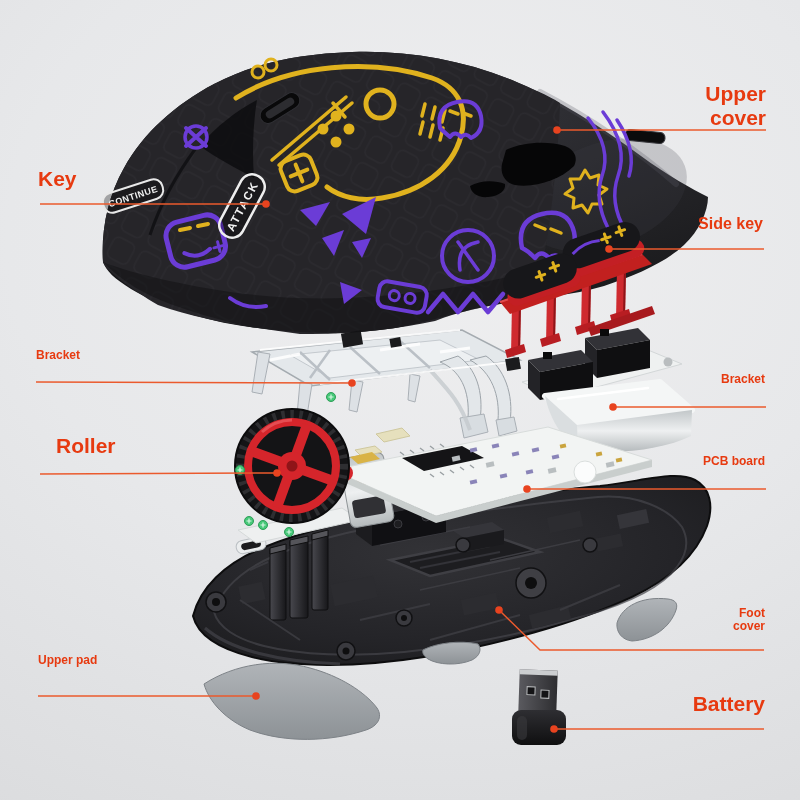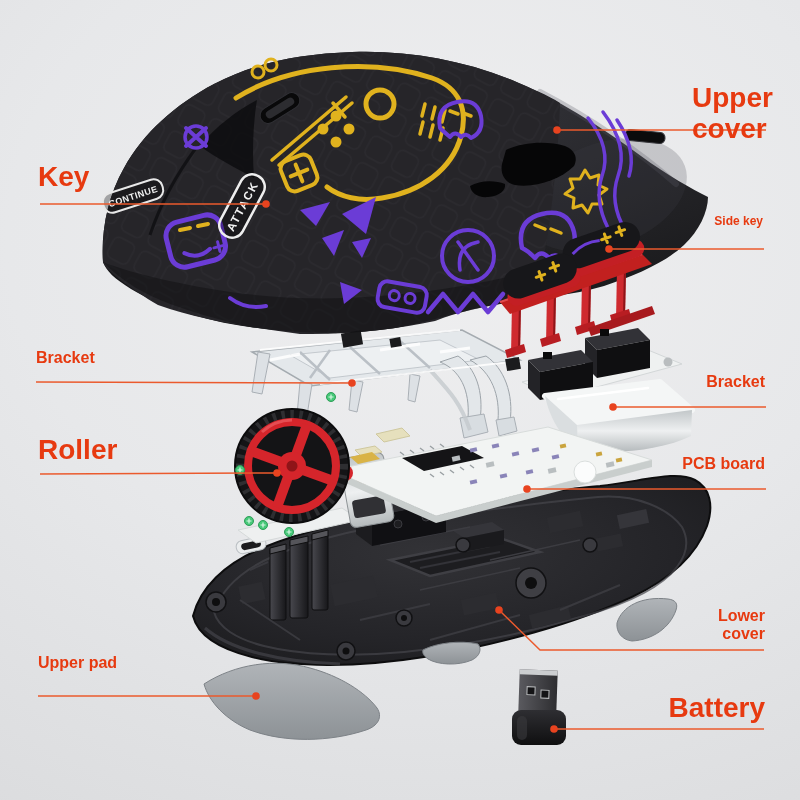--- a/index.html
+++ b/index.html
@@ -8,7 +8,7 @@
     font-family:"Liberation Sans",sans-serif}
   svg{position:absolute;left:0;top:0}
   .label{position:absolute;color:#e73a10;font-weight:bold;line-height:1.12}
-  .s-lg{font-size:28px}
+  .s-lg{font-size:21px}
   .s-md{font-size:16px}
   .s-sm{font-size:12px}
   .ta-r{text-align:right}

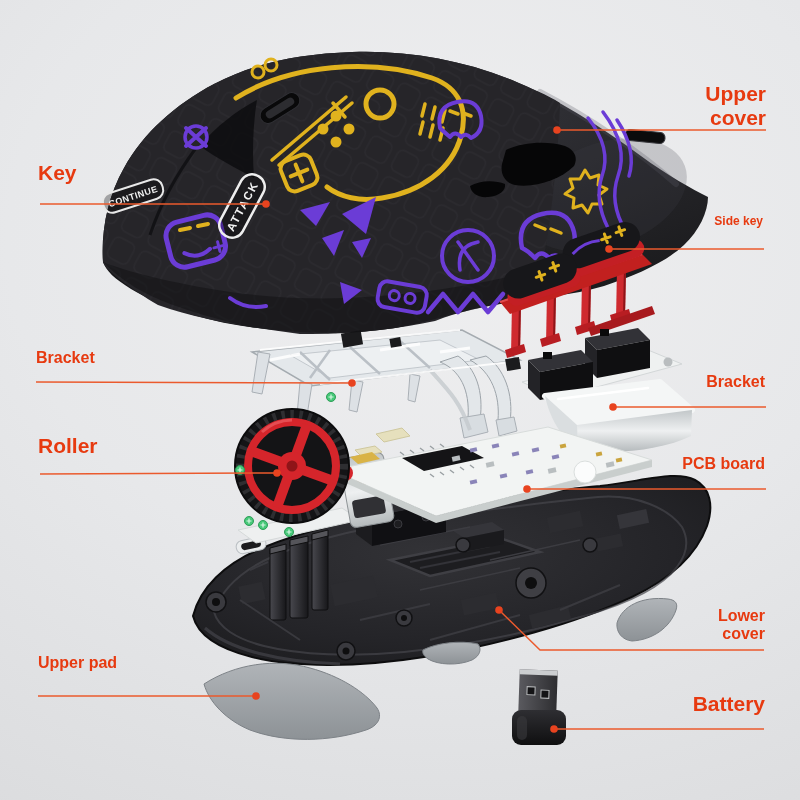--- a/index.html
+++ b/index.html
@@ -402,7 +402,7 @@
 </svg>
 
 <div class="label s-lg ta-r" style="right:34px;top:82px;width:74px">Upper cover</div>
-<div class="label s-lg" style="left:38px;top:161px">Key</div>
+<div class="label s-lg" style="left:38px;top:167px">Key</div>
 <div class="label s-sm" style="right:37px;top:215px">Side key</div>
 <div class="label s-md" style="left:36px;top:349px">Bracket</div>
 <div class="label s-md" style="right:35px;top:373px">Bracket</div>

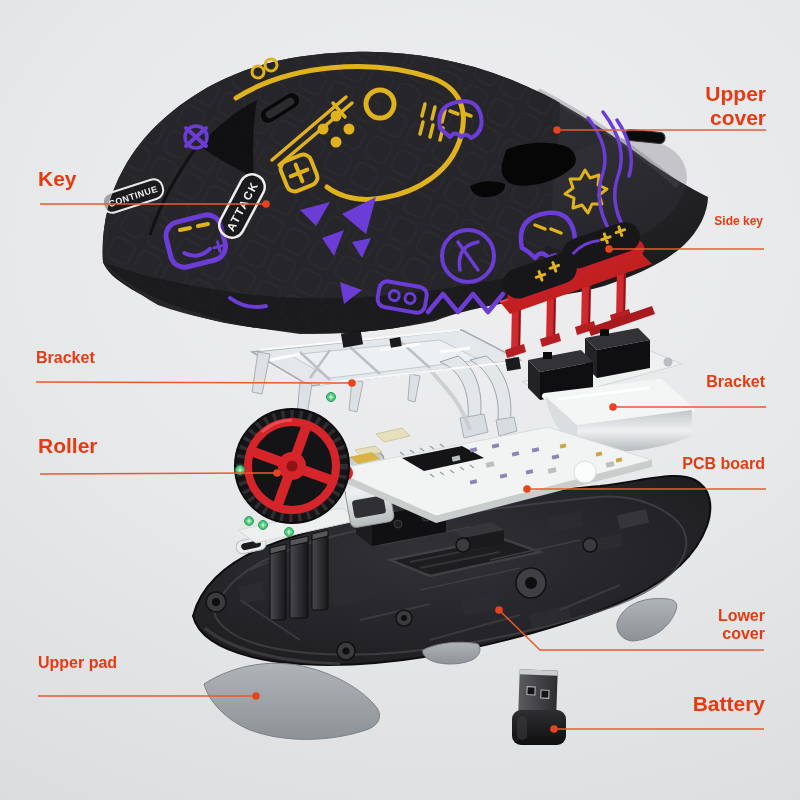--- a/index.html
+++ b/index.html
@@ -10,7 +10,7 @@
   .label{position:absolute;color:#e73a10;font-weight:bold;line-height:1.12}
   .s-lg{font-size:21px}
   .s-md{font-size:16px}
-  .s-sm{font-size:12px}
+  .s-sm{font-size:16px}
   .ta-r{text-align:right}
 </style>
 </head>

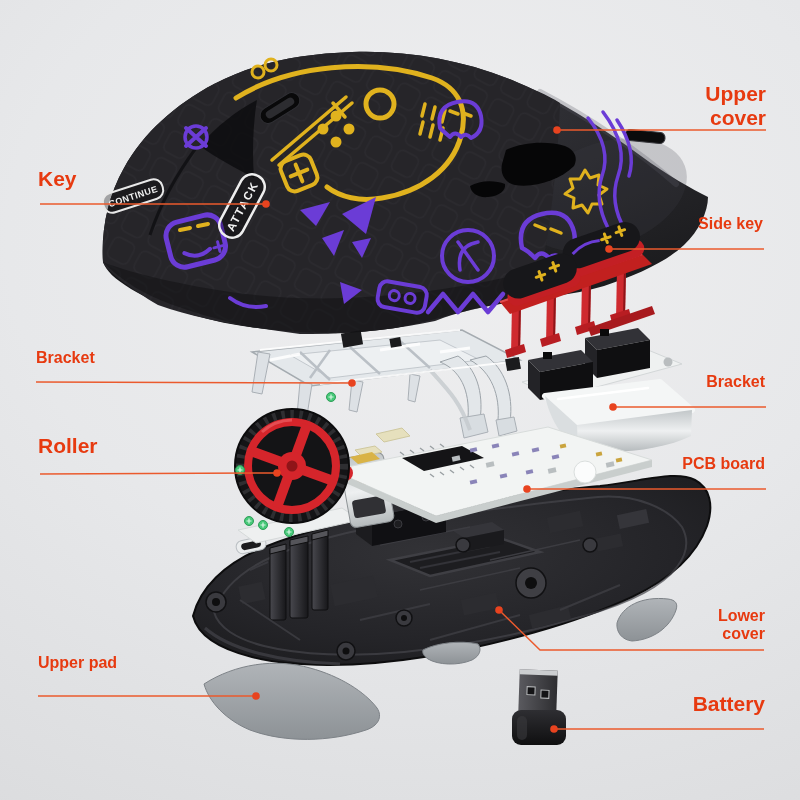--- a/index.html
+++ b/index.html
@@ -9,7 +9,7 @@
   svg{position:absolute;left:0;top:0}
   .label{position:absolute;color:#e73a10;font-weight:bold;line-height:1.12}
   .s-lg{font-size:21px}
-  .s-md{font-size:16px}
+  .s-md{font-size:12px}
   .s-sm{font-size:16px}
   .ta-r{text-align:right}
 </style>

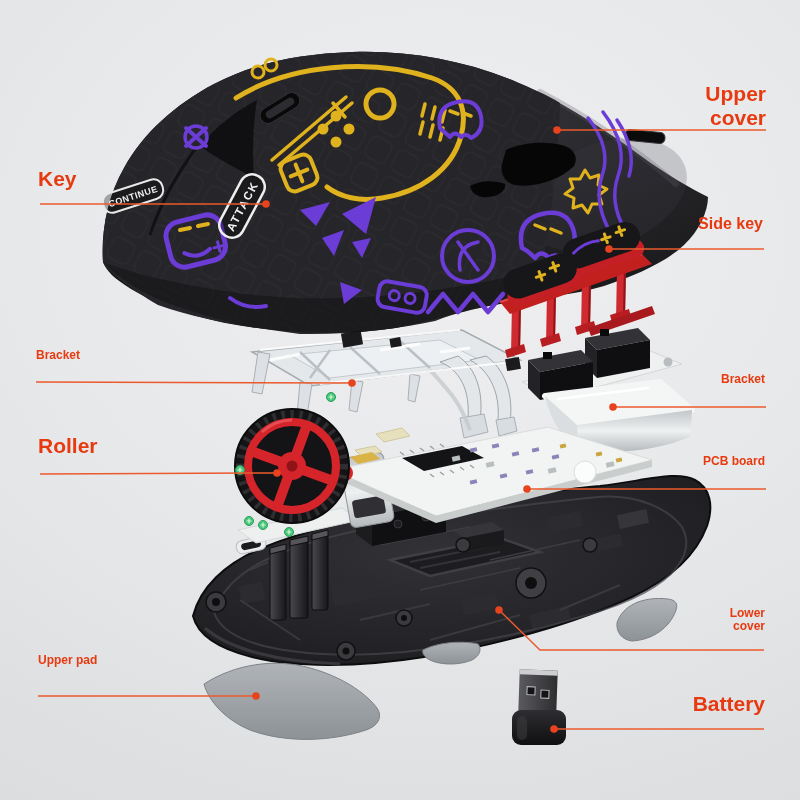--- a/index.html
+++ b/index.html
@@ -406,7 +406,7 @@
 <div class="label s-sm" style="right:37px;top:215px">Side key</div>
 <div class="label s-md" style="left:36px;top:349px">Bracket</div>
 <div class="label s-md" style="right:35px;top:373px">Bracket</div>
-<div class="label s-lg" style="left:38px;top:434px">Roller</div>
+<div class="label s-lg" style="left:56px;top:434px">Roller</div>
 <div class="label s-md" style="right:35px;top:455px">PCB board</div>
 <div class="label s-md ta-r" style="right:35px;top:607px;width:58px">Lower cover</div>
 <div class="label s-md" style="left:38px;top:654px">Upper pad</div>

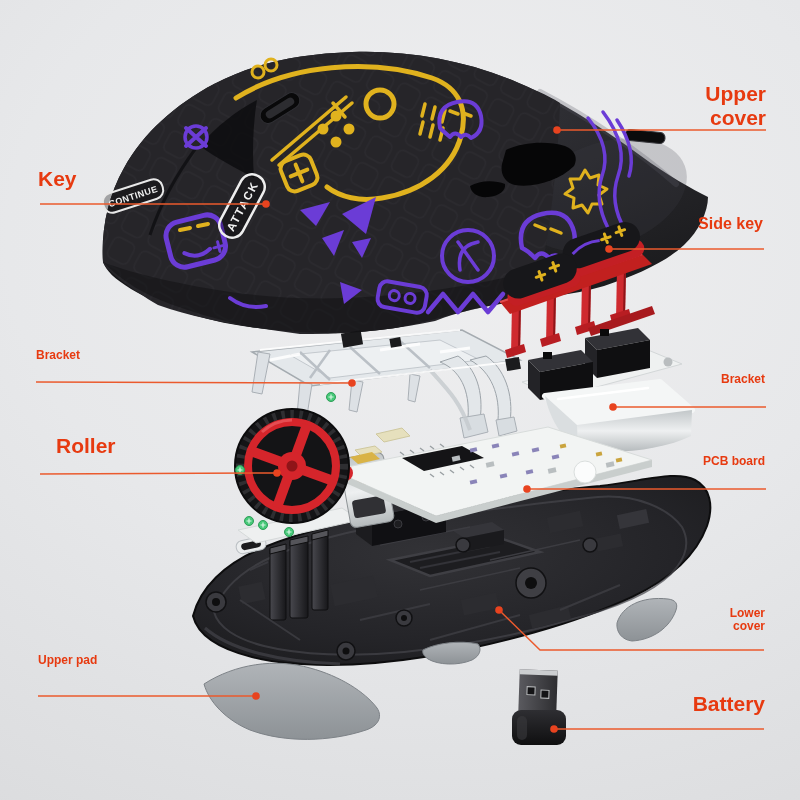--- a/index.html
+++ b/index.html
@@ -408,7 +408,7 @@
 <div class="label s-md" style="right:35px;top:373px">Bracket</div>
 <div class="label s-lg" style="left:56px;top:434px">Roller</div>
 <div class="label s-md" style="right:35px;top:455px">PCB board</div>
-<div class="label s-md ta-r" style="right:35px;top:607px;width:58px">Lower cover</div>
+<div class="label s-md ta-r" style="right:35px;top:607px;width:58px">Foot cover</div>
 <div class="label s-md" style="left:38px;top:654px">Upper pad</div>
 <div class="label s-lg" style="right:35px;top:692px">Battery</div>
 </div>

